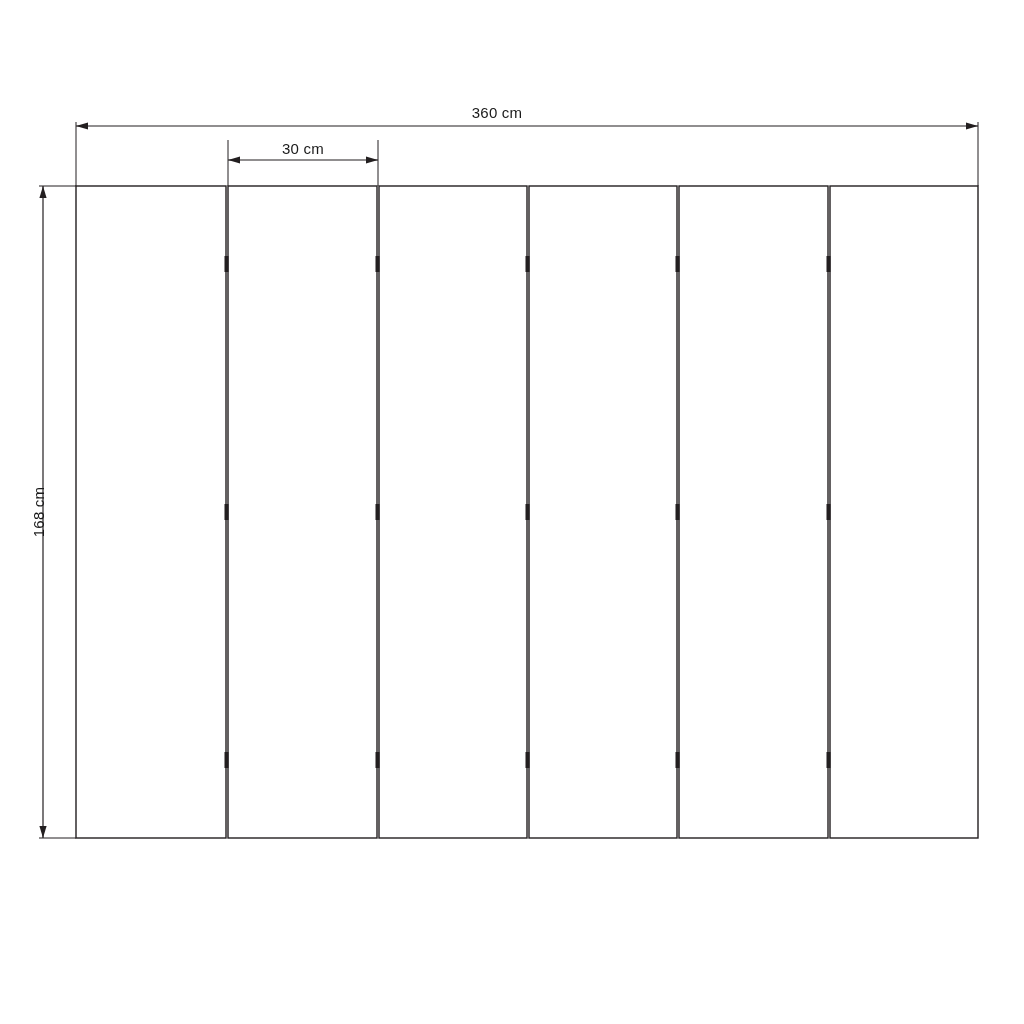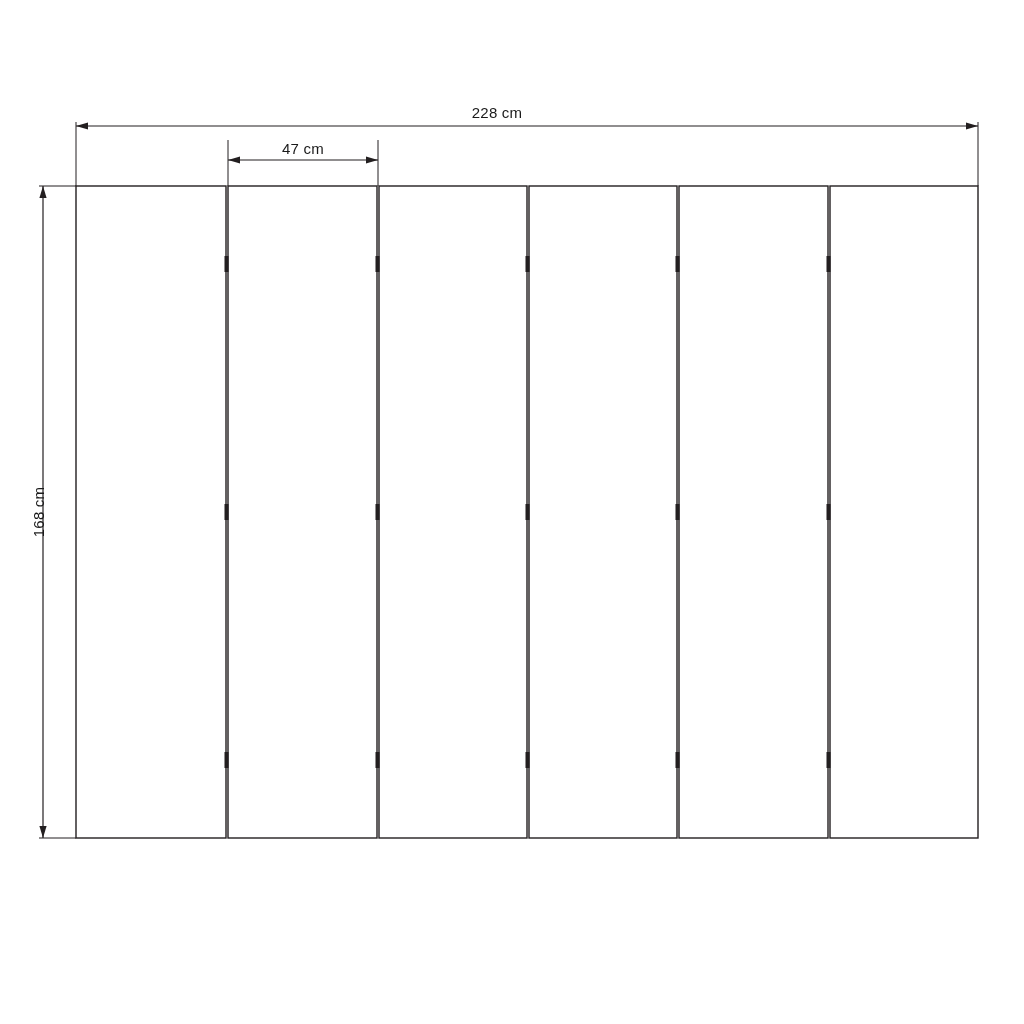--- a/index.html
+++ b/index.html
@@ -111,7 +111,7 @@
 
   </svg>
 
-  <div class="dim-label" id="label-total-width">228 cm</div>
+  <div class="dim-label" id="label-total-width">360 cm</div>
 
   <div class="dim-label" id="label-panel-width">47 cm</div>
 

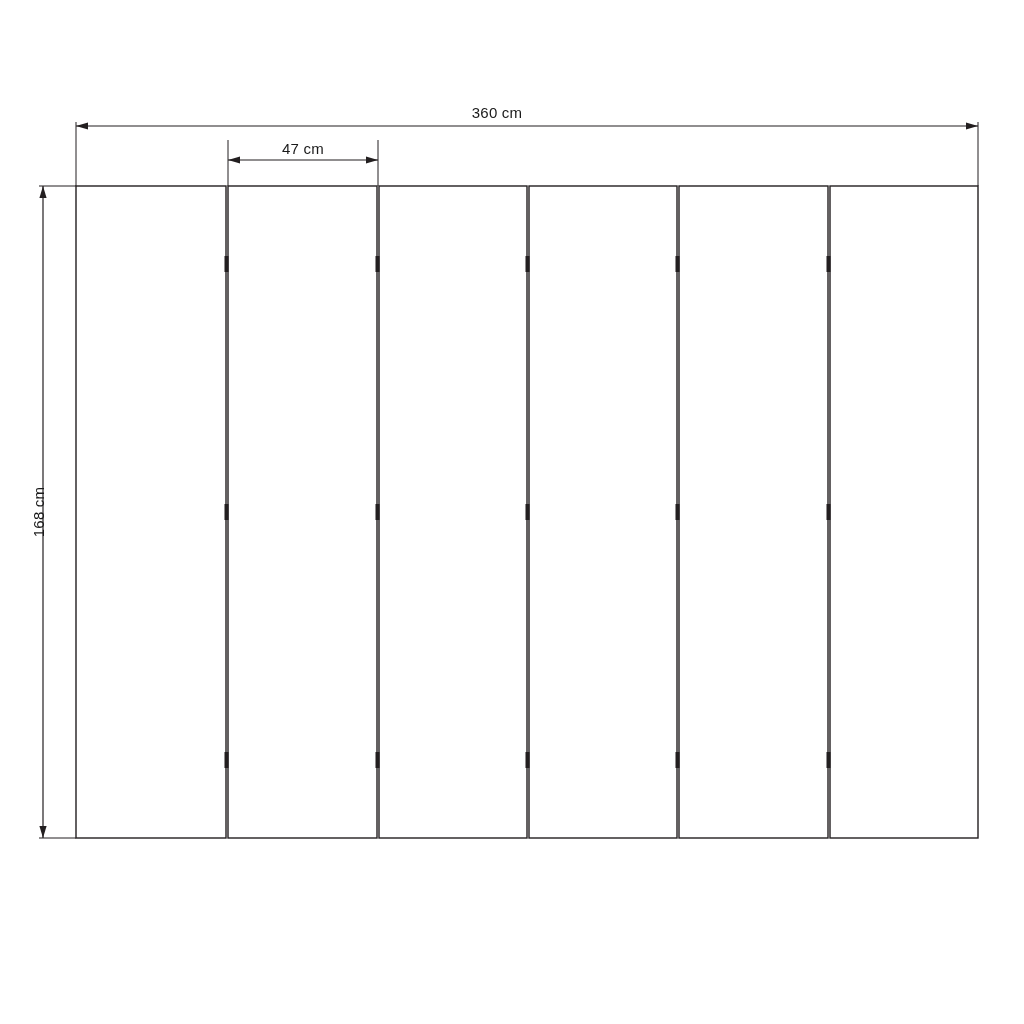--- a/index.html
+++ b/index.html
@@ -113,7 +113,7 @@
 
   <div class="dim-label" id="label-total-width">360 cm</div>
 
-  <div class="dim-label" id="label-panel-width">47 cm</div>
+  <div class="dim-label" id="label-panel-width">30 cm</div>
 
   <div class="dim-label" id="label-height">168 cm</div>
 

